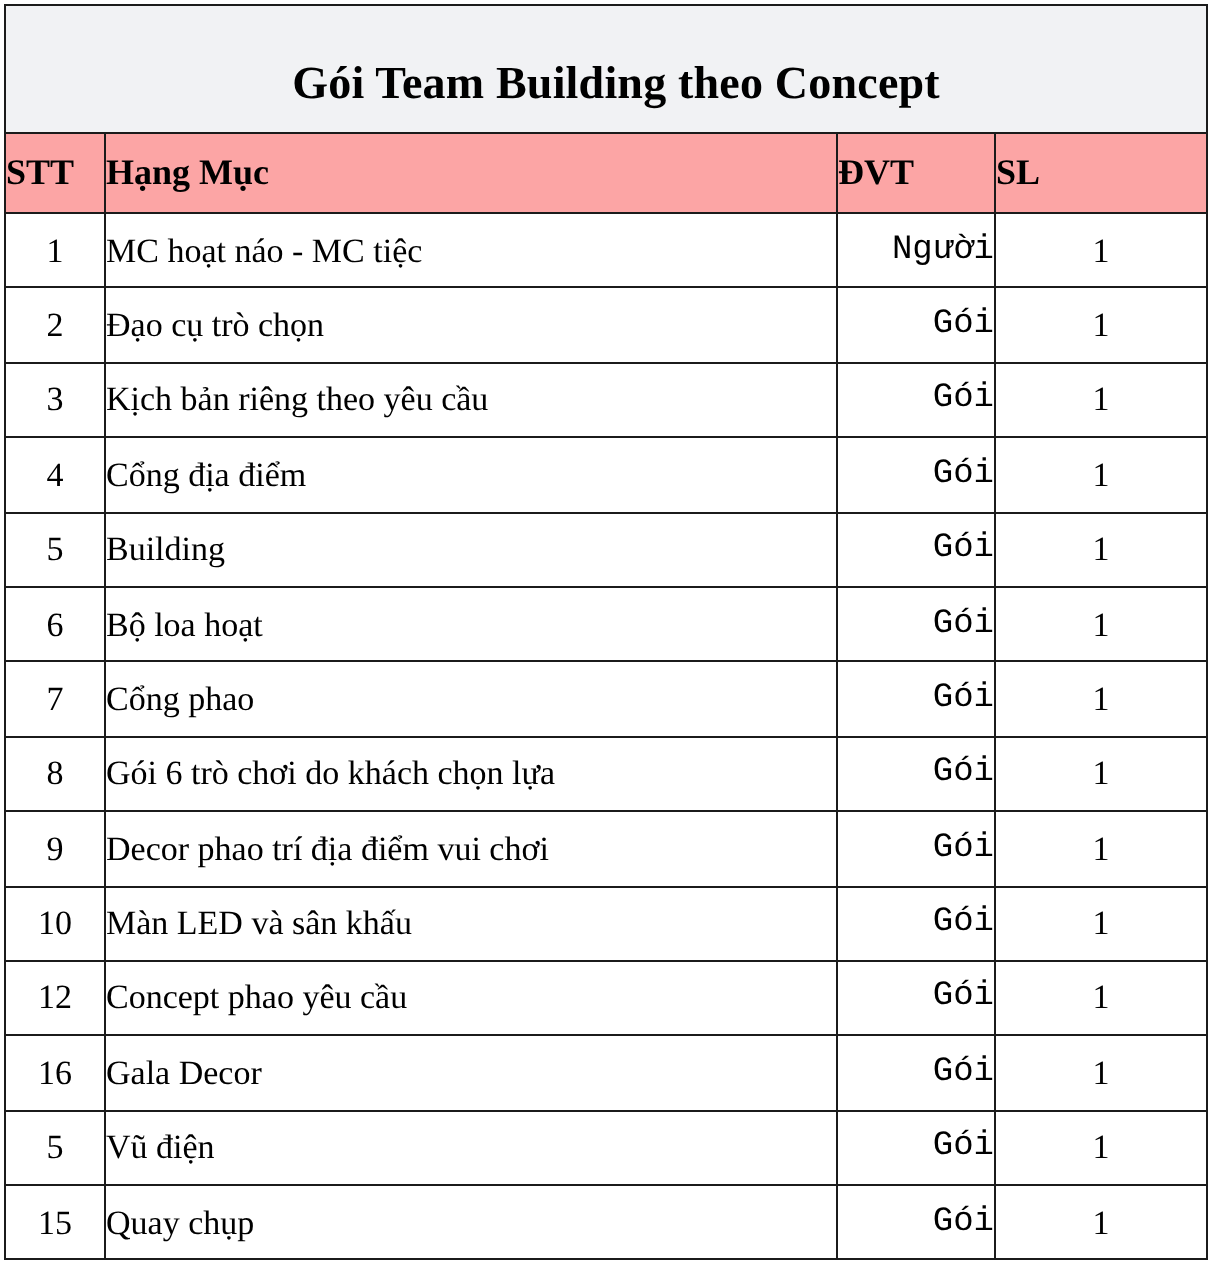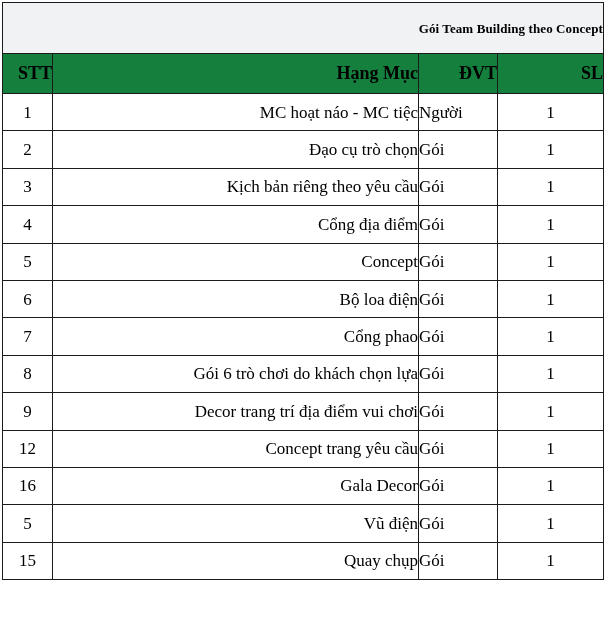--- a/index.html
+++ b/index.html
@@ -50,11 +50,11 @@
   tr.title-row td {
     background: #f1f2f4;
     height: 47px;
-    padding: 3px 0 0 10px;
-    font-size: 13px;
+    padding: 16px 0 0 10px;
+    font-size: 23px;
     font-weight: bold;
     letter-spacing: 0.1px;
-    text-align: right;
+    text-align: center;
   }
 
   

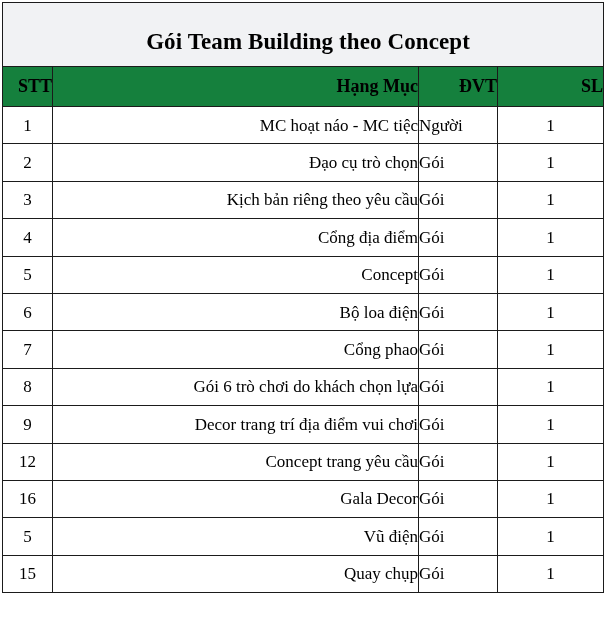--- a/index.html
+++ b/index.html
@@ -59,11 +59,11 @@
 
   
   tr.head-row th {
-    background: #15803d;
+    background: #fca5a5;
     height: 39px;
     font-weight: bold;
     font-size: 18px;
-    text-align: right;
+    text-align: left;
   }
 
   

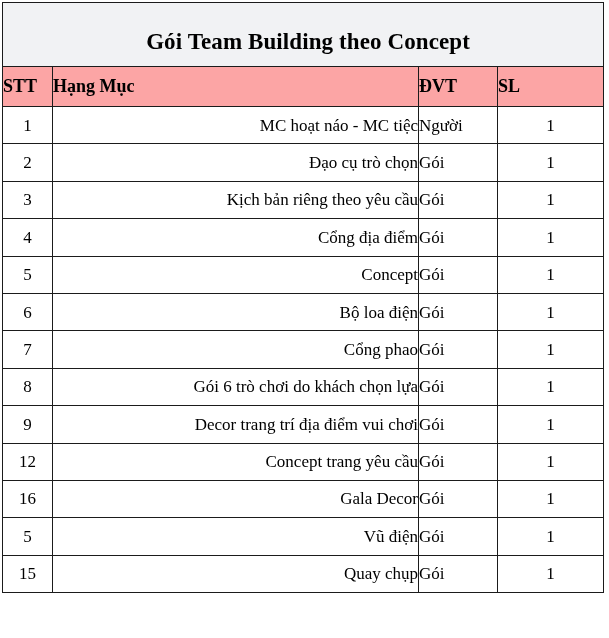--- a/index.html
+++ b/index.html
@@ -71,7 +71,7 @@
     height: 36.4px;
   }
   td.cell-stt  { text-align: center; font-size: 17px; }
-  td.cell-item { text-align: right; padding-left: 9px; font-size: 17px; }
+  td.cell-item { text-align: left; padding-left: 9px; font-size: 17px; }
   td.cell-unit { text-align: left; font-size: 17px; }
   td.cell-qty  { text-align: center; font-size: 17px; }
 </style>

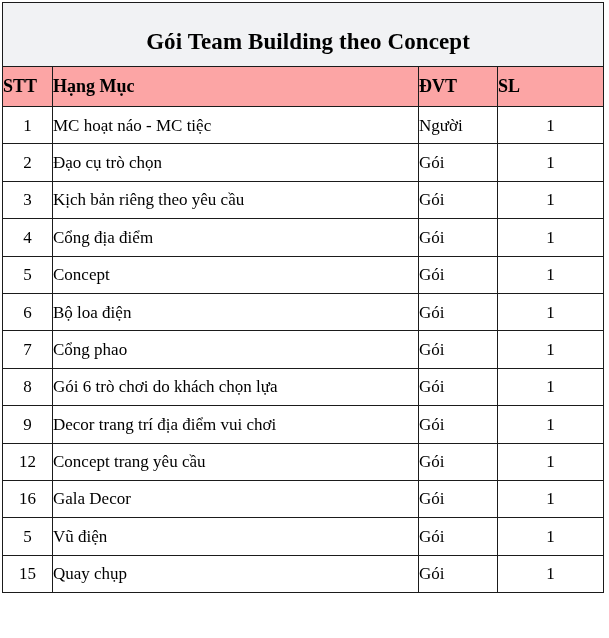--- a/index.html
+++ b/index.html
@@ -72,7 +72,7 @@
   }
   td.cell-stt  { text-align: center; font-size: 17px; }
   td.cell-item { text-align: left; padding-left: 9px; font-size: 17px; }
-  td.cell-unit { text-align: left; font-size: 17px; }
+  td.cell-unit { text-align: right; font-size: 17px; font-family: Liberation Mono, monospace; }
   td.cell-qty  { text-align: center; font-size: 17px; }
 </style>
 </head>

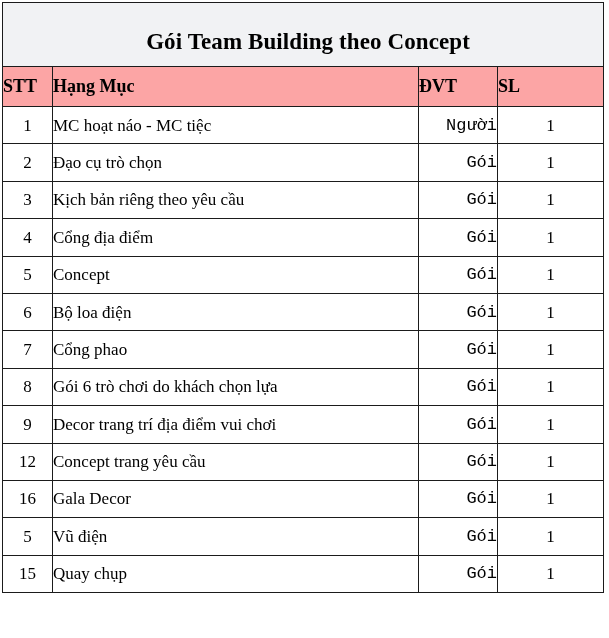--- a/index.html
+++ b/index.html
@@ -124,7 +124,7 @@
         </tr>
         <tr>
           <td class="cell-stt">5</td>
-          <td class="cell-item">Concept</td>
+          <td class="cell-item">Building</td>
           <td class="cell-unit">Gói</td>
           <td class="cell-qty">1</td>
         </tr>

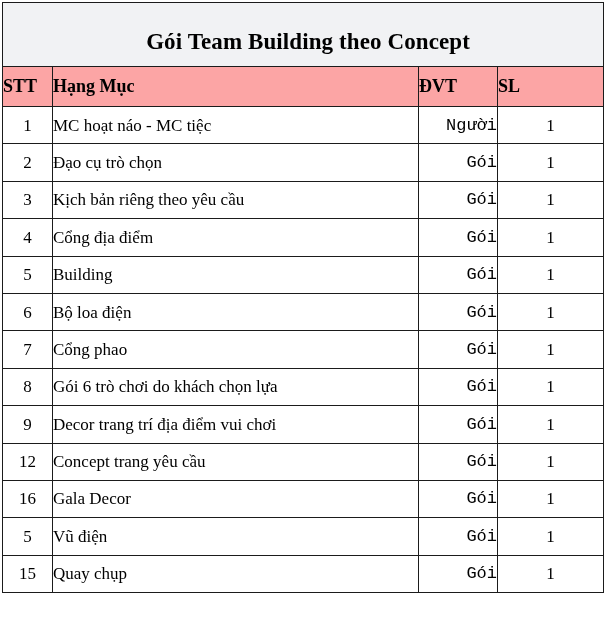--- a/index.html
+++ b/index.html
@@ -130,7 +130,7 @@
         </tr>
         <tr>
           <td class="cell-stt">6</td>
-          <td class="cell-item">Bộ loa điện</td>
+          <td class="cell-item">Bộ loa hoạt</td>
           <td class="cell-unit">Gói</td>
           <td class="cell-qty">1</td>
         </tr>

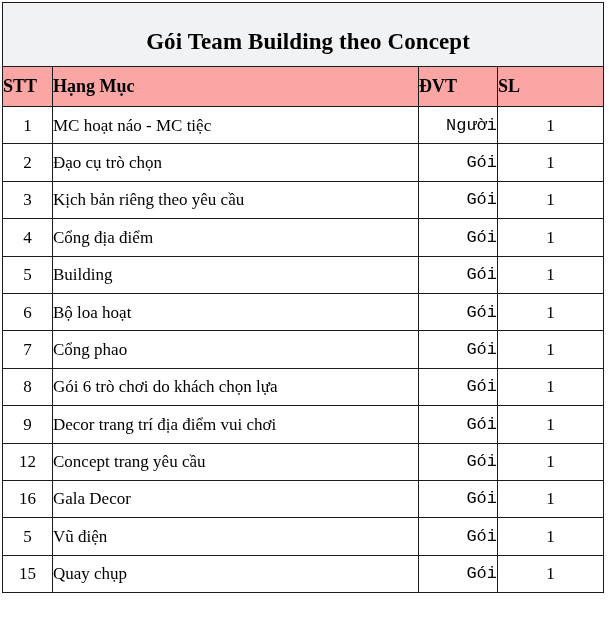--- a/index.html
+++ b/index.html
@@ -148,7 +148,7 @@
         </tr>
         <tr>
           <td class="cell-stt">9</td>
-          <td class="cell-item">Decor trang trí địa điểm vui chơi</td>
+          <td class="cell-item">Decor phao trí địa điểm vui chơi</td>
           <td class="cell-unit">Gói</td>
           <td class="cell-qty">1</td>
         </tr>

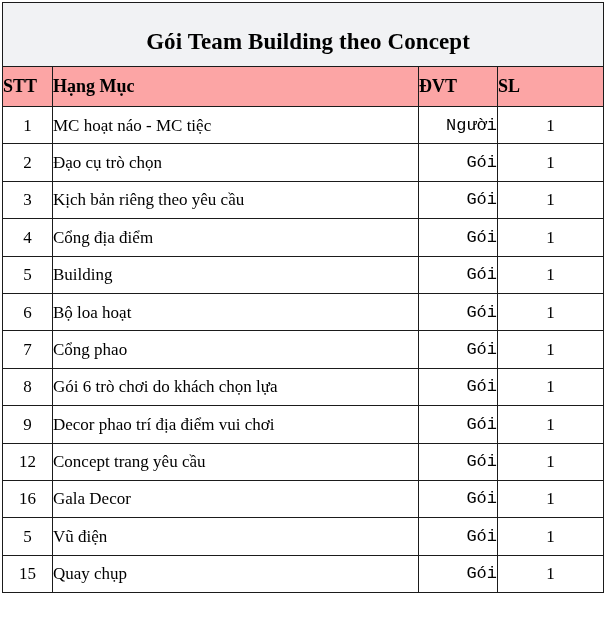--- a/index.html
+++ b/index.html
@@ -153,6 +153,12 @@
           <td class="cell-qty">1</td>
         </tr>
         <tr>
+          <td class="cell-stt">10</td>
+          <td class="cell-item">Màn LED và sân khấu</td>
+          <td class="cell-unit">Gói</td>
+          <td class="cell-qty">1</td>
+        </tr>
+        <tr>
           <td class="cell-stt">12</td>
           <td class="cell-item">Concept trang yêu cầu</td>
           <td class="cell-unit">Gói</td>

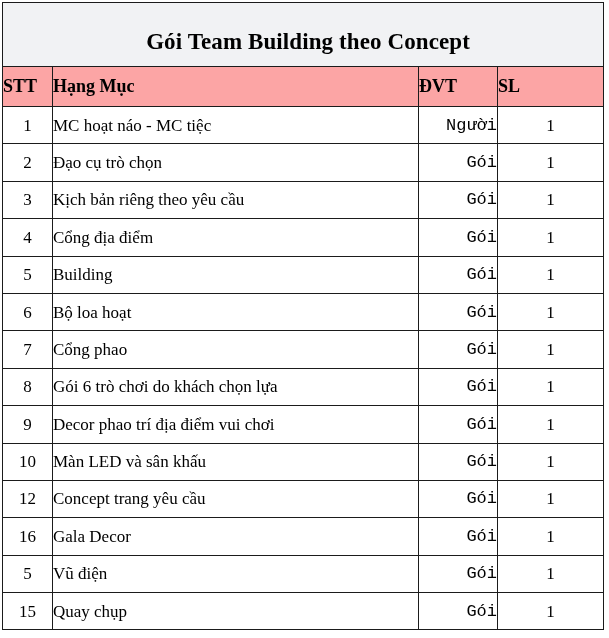--- a/index.html
+++ b/index.html
@@ -160,7 +160,7 @@
         </tr>
         <tr>
           <td class="cell-stt">12</td>
-          <td class="cell-item">Concept trang yêu cầu</td>
+          <td class="cell-item">Concept phao yêu cầu</td>
           <td class="cell-unit">Gói</td>
           <td class="cell-qty">1</td>
         </tr>

